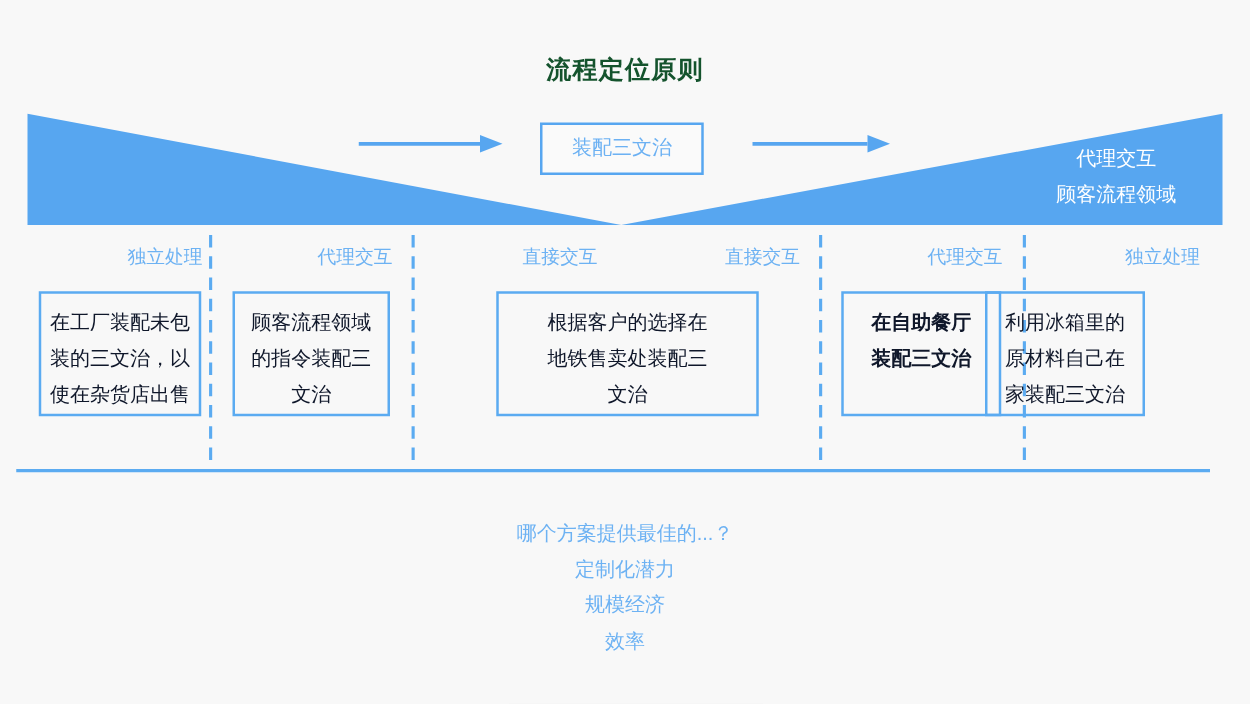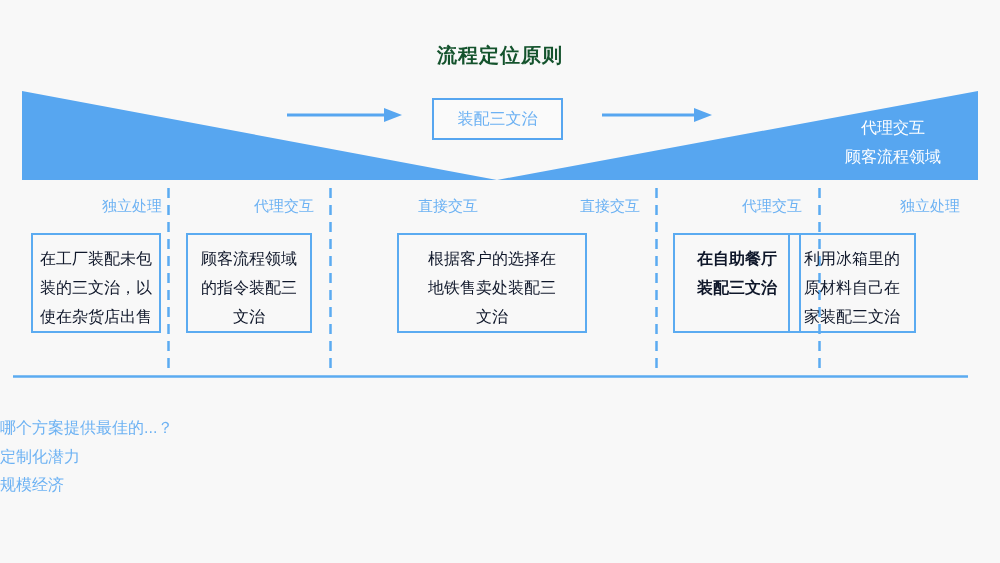--- a/index.html
+++ b/index.html
@@ -114,7 +114,7 @@
   <div class="abs scenario-box" style="left:186px; width:126px;">顾客流程领域
 的指令装配三
 文治</div>
-  <div class="abs scenario-box" style="left:397px; width:190px;">根据客户的选择在
+  <div class="abs scenario-box" style="left:397px; width:210px;">根据客户的选择在
 地铁售卖处装配三
 文治</div>
   <div class="abs scenario-box" style="left:673px; width:128px;font-weight:bold;">在自助餐厅

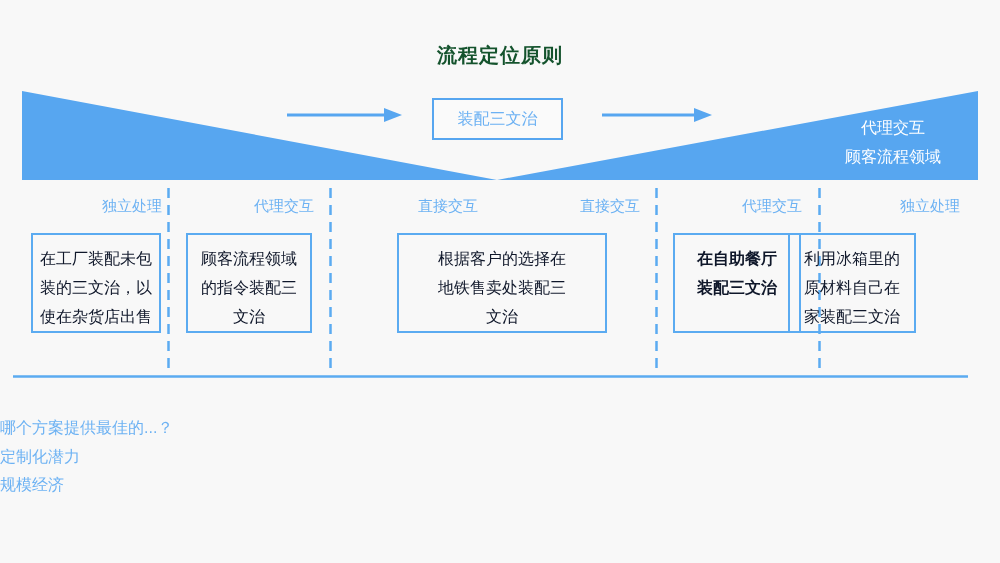--- a/index.html
+++ b/index.html
@@ -62,7 +62,7 @@
   }
   .bottom-block {
     left: 0; top: 414px; width: 1000px;
-    text-align: left;
+    text-align: center;
     font-size: 16px;
     line-height: 28.5px;
     color: #6db2f3;

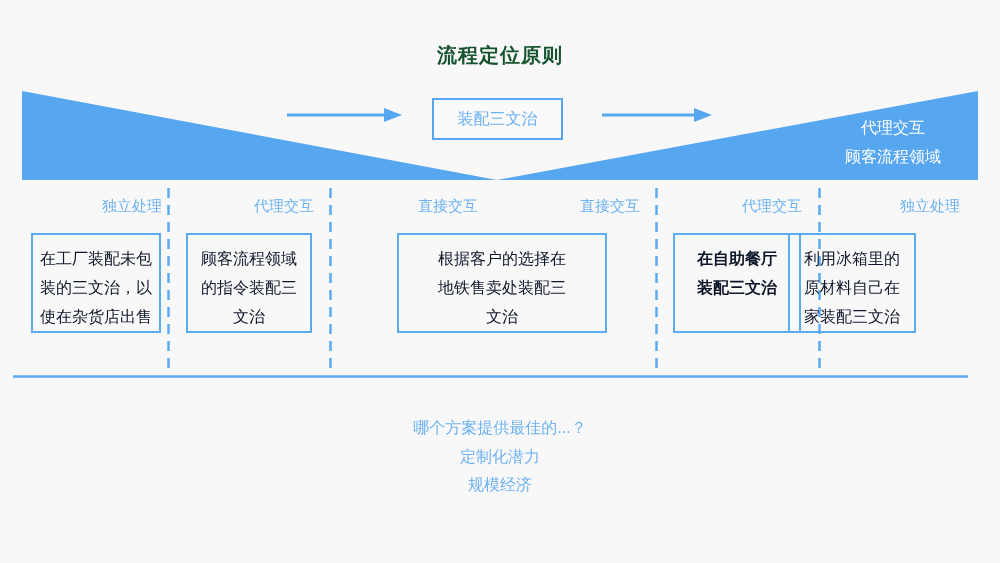--- a/index.html
+++ b/index.html
@@ -127,6 +127,7 @@
     <div>哪个方案提供最佳的...？</div>
     <div>定制化潜力</div>
     <div>规模经济</div>
+    <div>效率</div>
   </div>
 
 </div>

